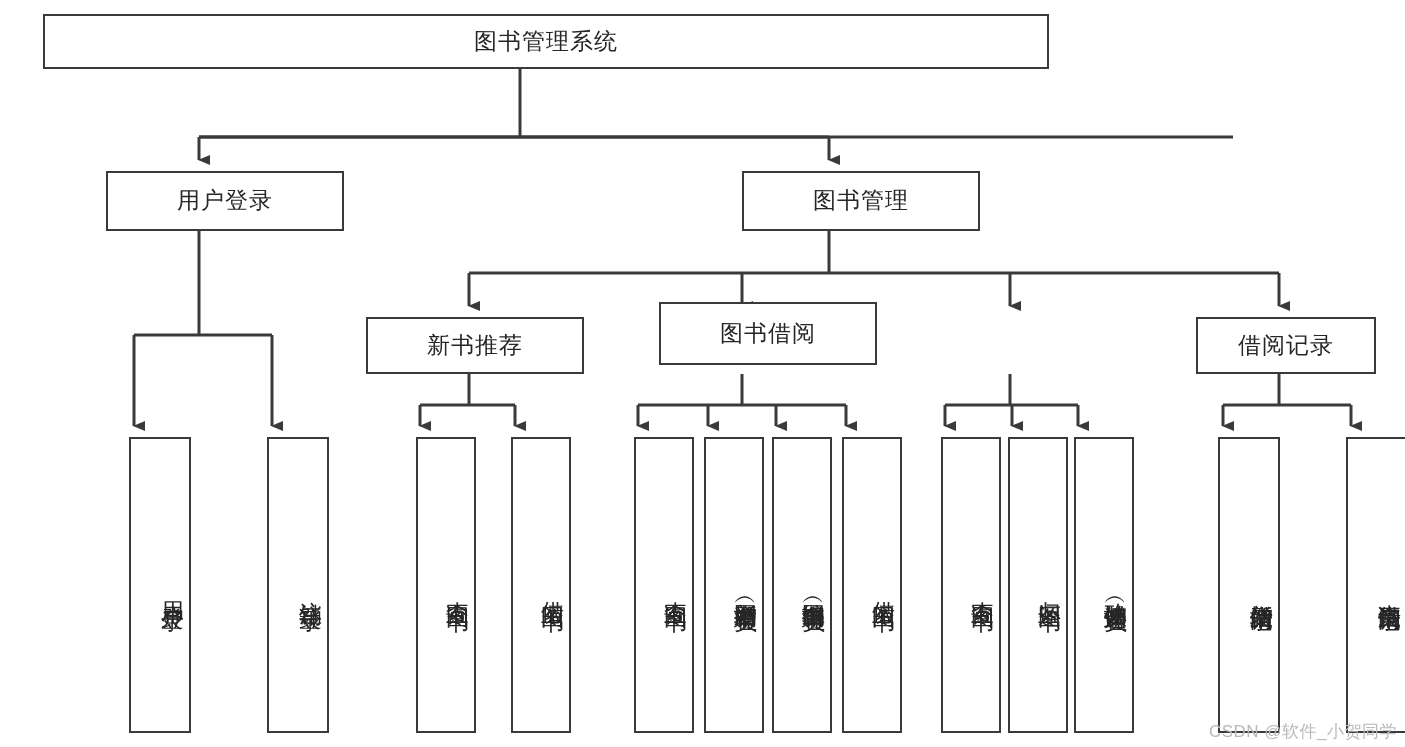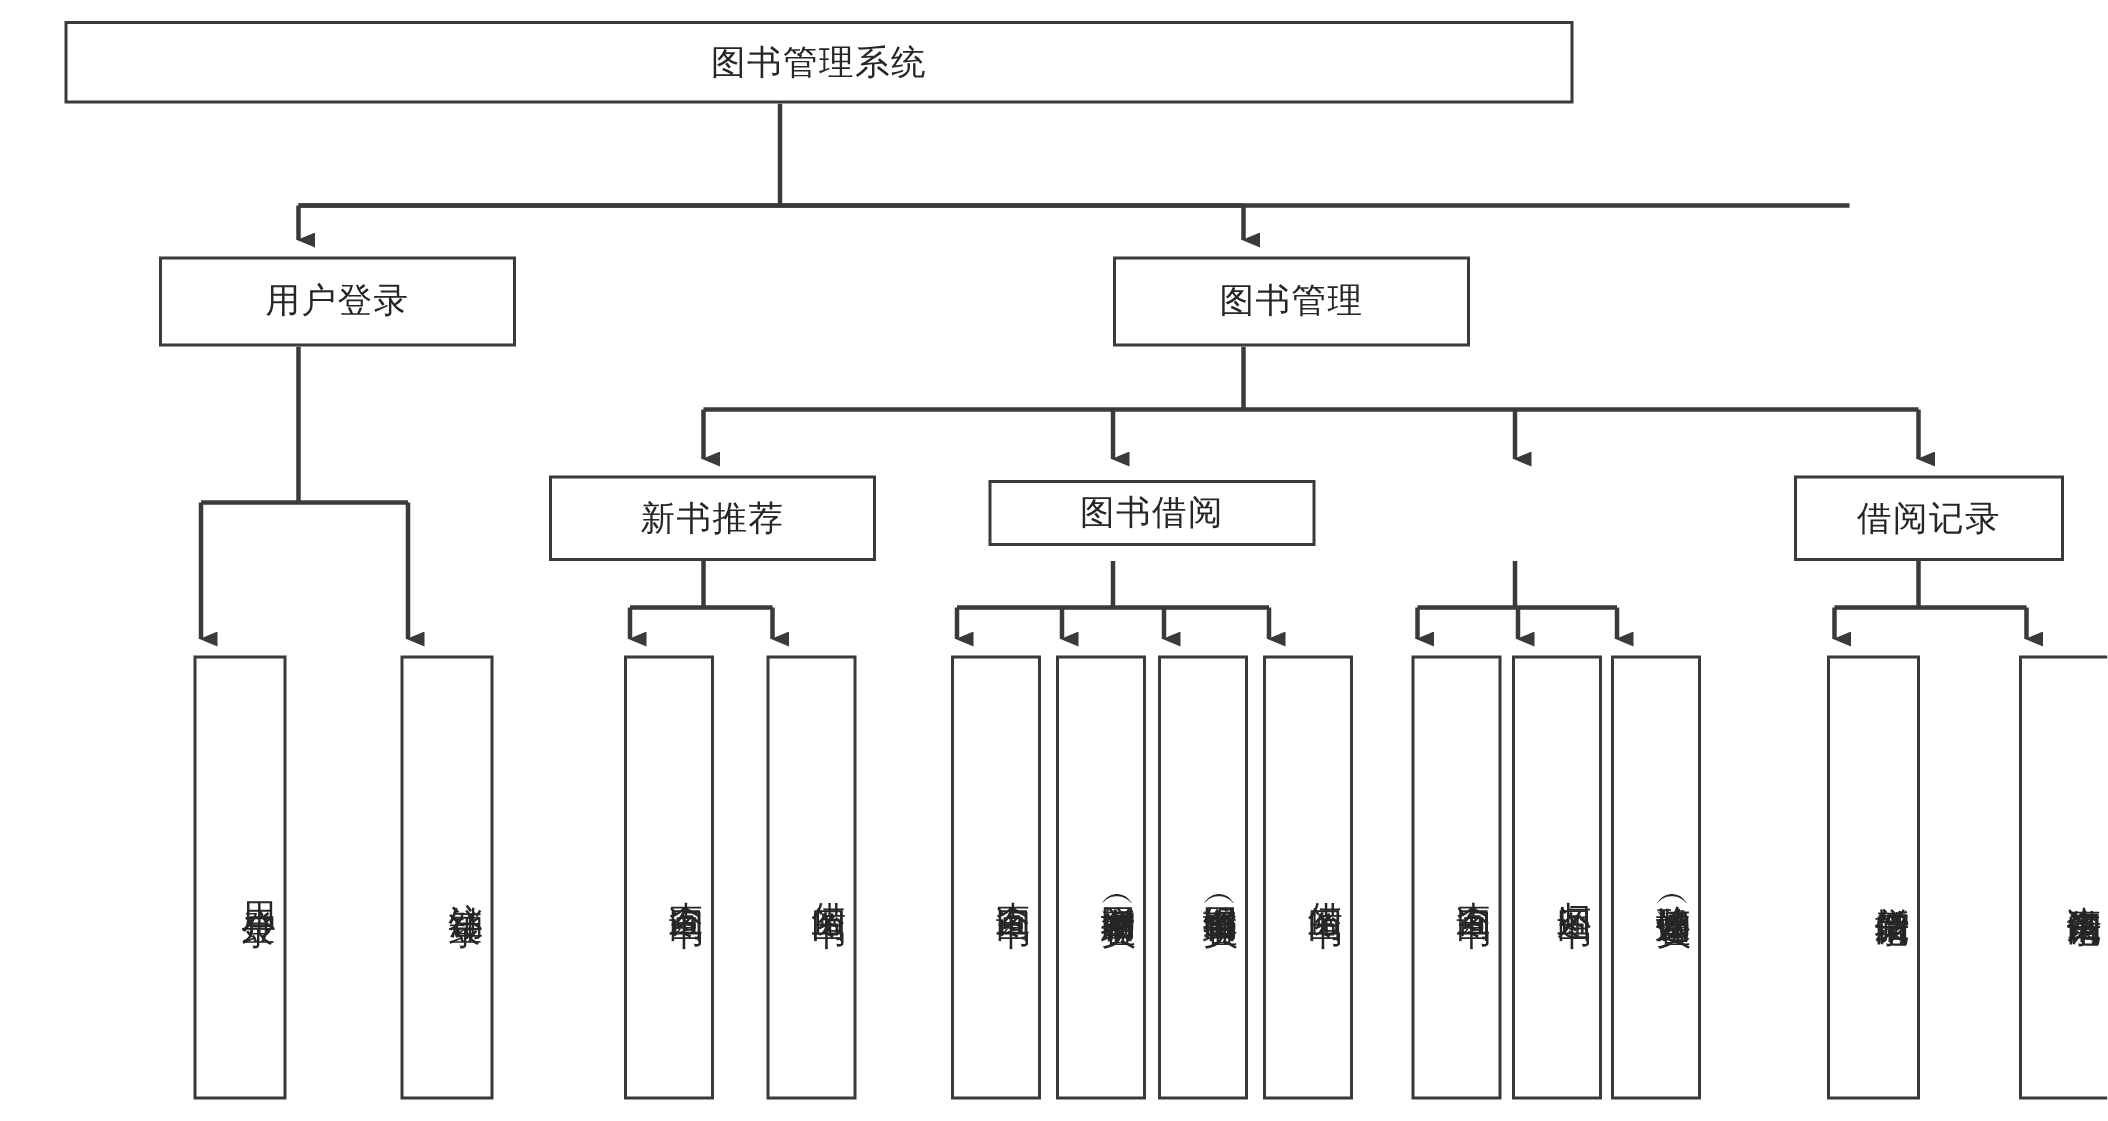--- a/index.html
+++ b/index.html
@@ -138,7 +138,7 @@
   <div class="node node-h" id="node-l3-0" style="left: 340px; top: 317px; width: 218px; height: 57px;">
     <span>新书推荐</span>
   </div>
-  <div class="node node-h" id="node-l3-1" style="left: 633px; top: 320px; width: 218px; height: 44px;">
+  <div class="node node-h" id="node-l3-1" style="left: 633px; top: 302px; width: 218px; height: 63px;">
     <span>图书借阅</span>
   </div>
   <div class="node node-h" id="node-l3-3" style="left: 1170px; top: 317px; width: 180px; height: 57px;">

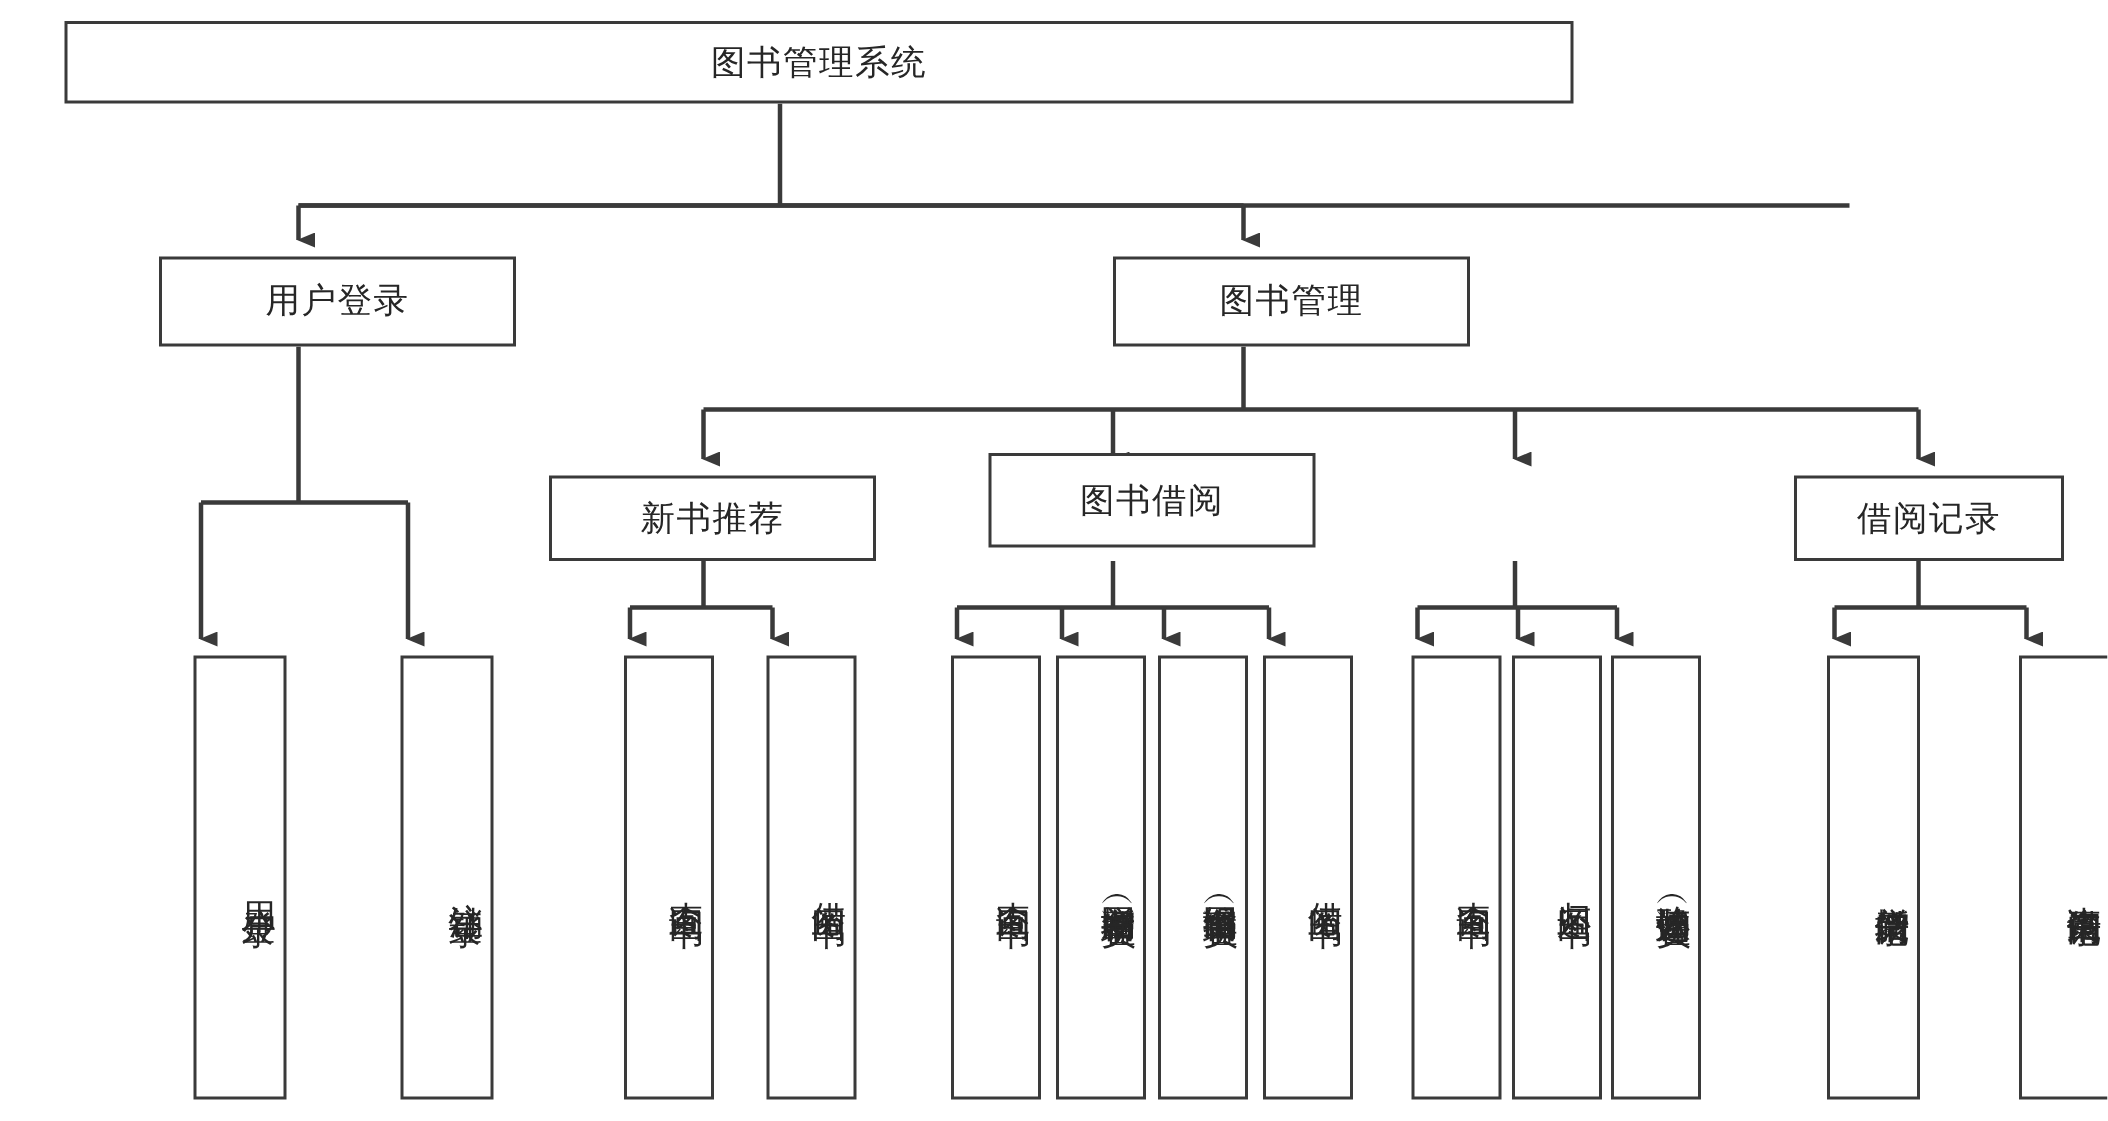--- a/index.html
+++ b/index.html
@@ -159,6 +159,7 @@
   <div class="node node-v pad-tight" id="node-leaf-11" style="left: 1192px; top: 437px; width: 62px; height: 296px;">新增借阅记录</div>
   <div class="node node-v pad-tight" id="node-leaf-12" style="left: 1320px; top: 437px; width: 62px; height: 296px;">查询借阅记录</div>
 
+  <div id="watermark">CSDN @软件_小贺同学</div>
 
 </div>
 

